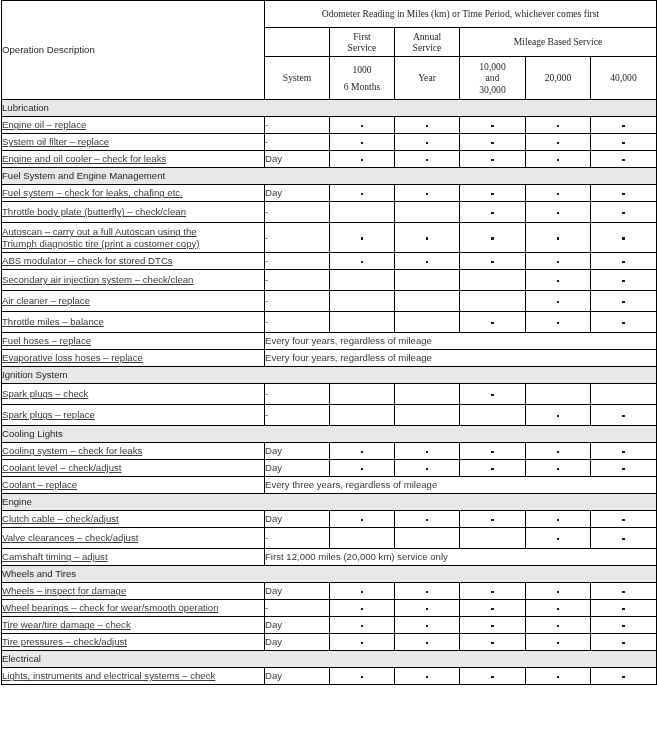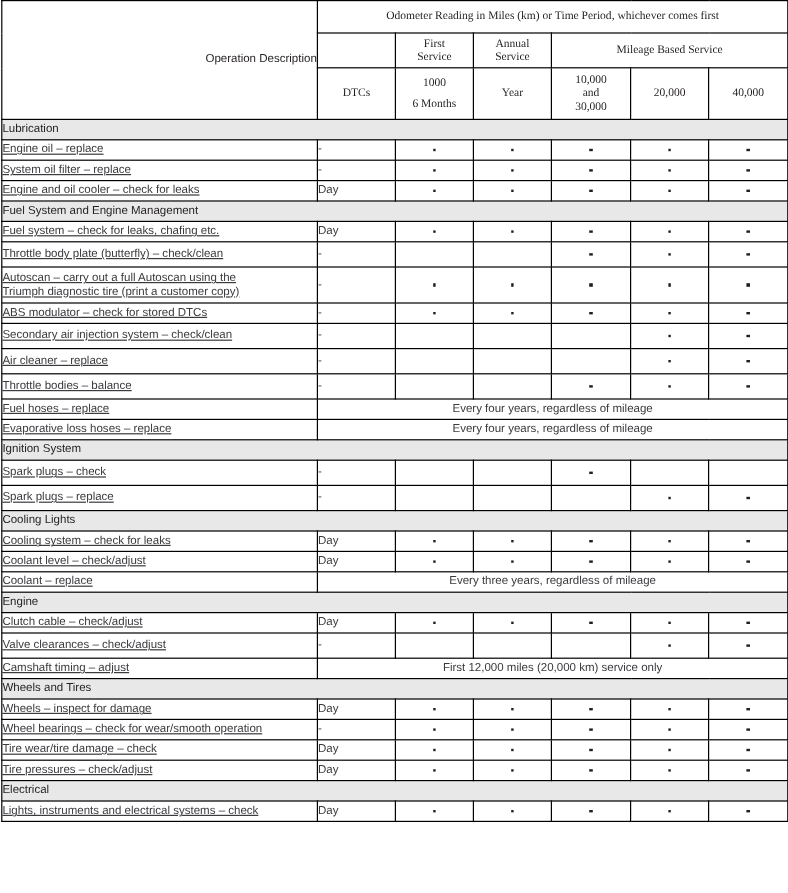--- a/index.html
+++ b/index.html
@@ -50,7 +50,7 @@
   .hdr-mid { height: 28px; }
   .hdr-bot { height: 42px; }
   .hdr-opdesc {
-    text-align: right;
+    text-align: left;
     font-weight: bold;
     font-size: 10px;
     padding-left: 5px;

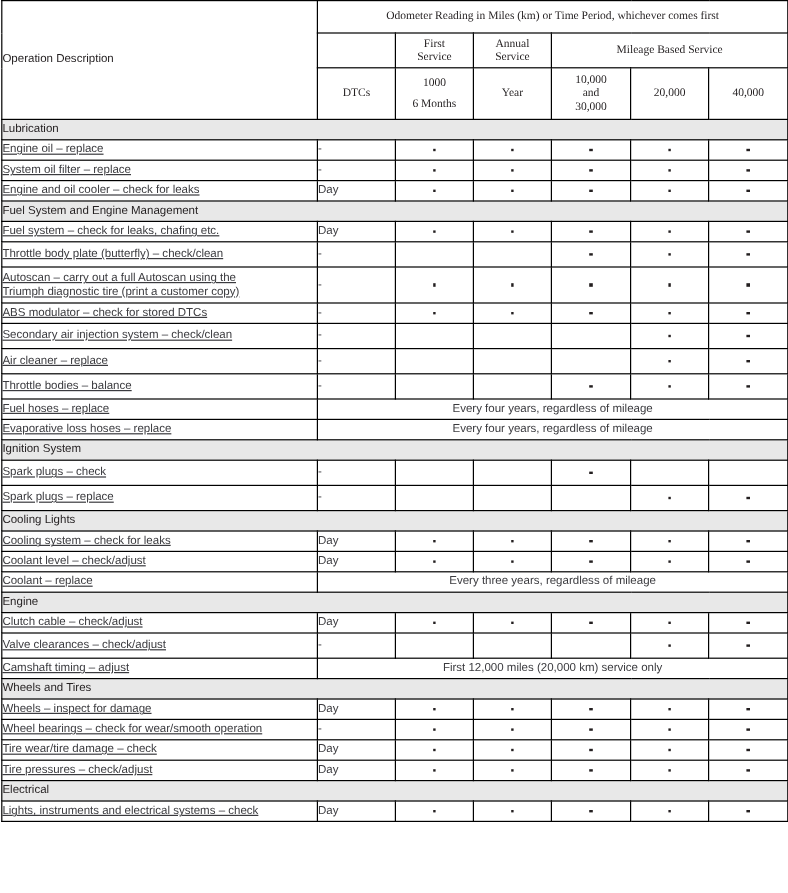--- a/index.html
+++ b/index.html
@@ -139,7 +139,7 @@
       <td class="hdr hdr-mid" colspan="3">Mileage Based Service</td>
     </tr>
     <tr>
-      <td class="hdr hdr-bot">DTCs</td>
+      <td class="hdr hdr-bot">System</td>
       <td class="hdr hdr-bot hdr-two-line hdr-spaced">
         <span>1000</span>
         <span class="gap">6 Months</span>

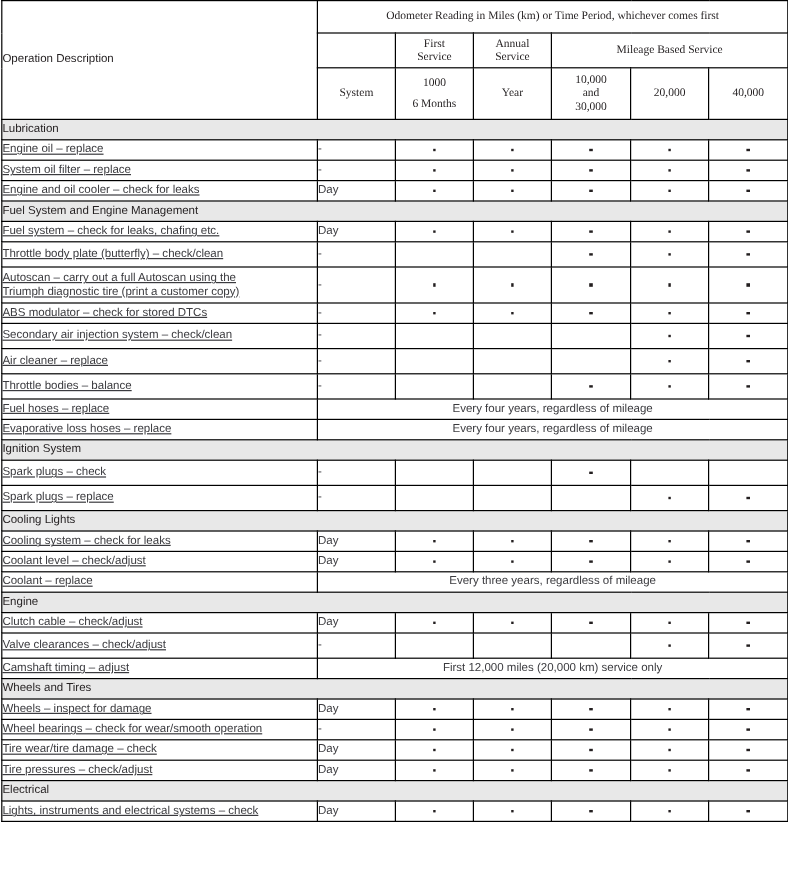--- a/index.html
+++ b/index.html
@@ -246,7 +246,7 @@
         <td class="mark"><span class="dot"></span></td>
       </tr>
       <tr class="r-tall">
-        <td class="op">Throttle bodies – balance</td>
+        <td class="op">Throttle miles – balance</td>
         <td class="val">-</td>
         <td class="mark"></td>
         <td class="mark"></td>

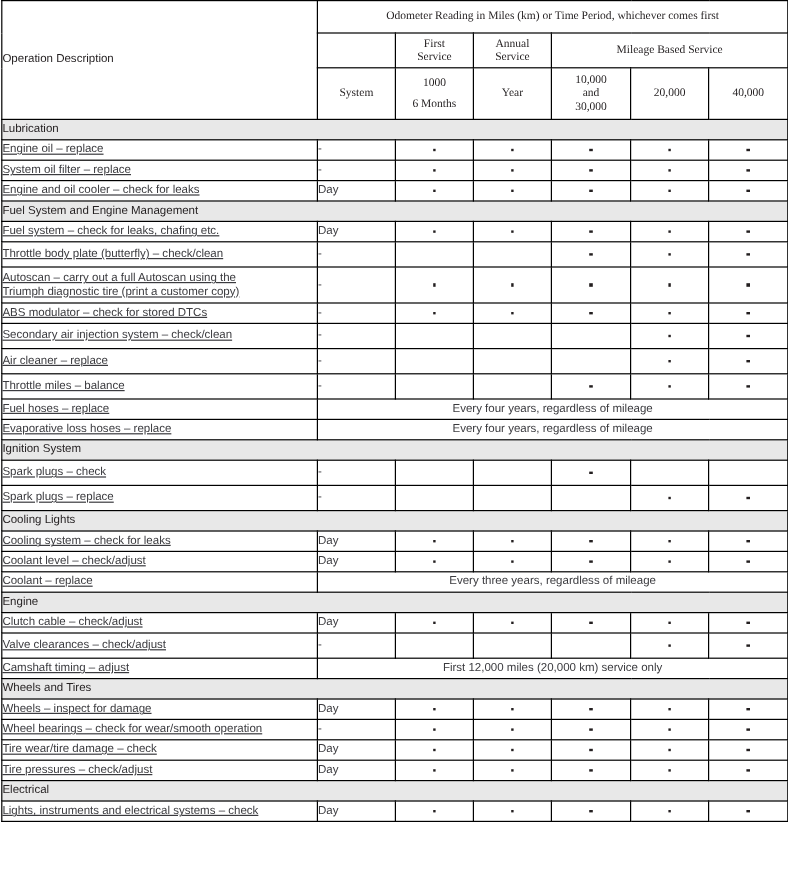--- a/index.html
+++ b/index.html
@@ -99,7 +99,7 @@
     border-radius: 0;
   }
   .note {
-    text-align: center;
+    text-align: left;
     padding-left: 5px;
     color: #3b3b3f;
     font-size: 9.6px;

